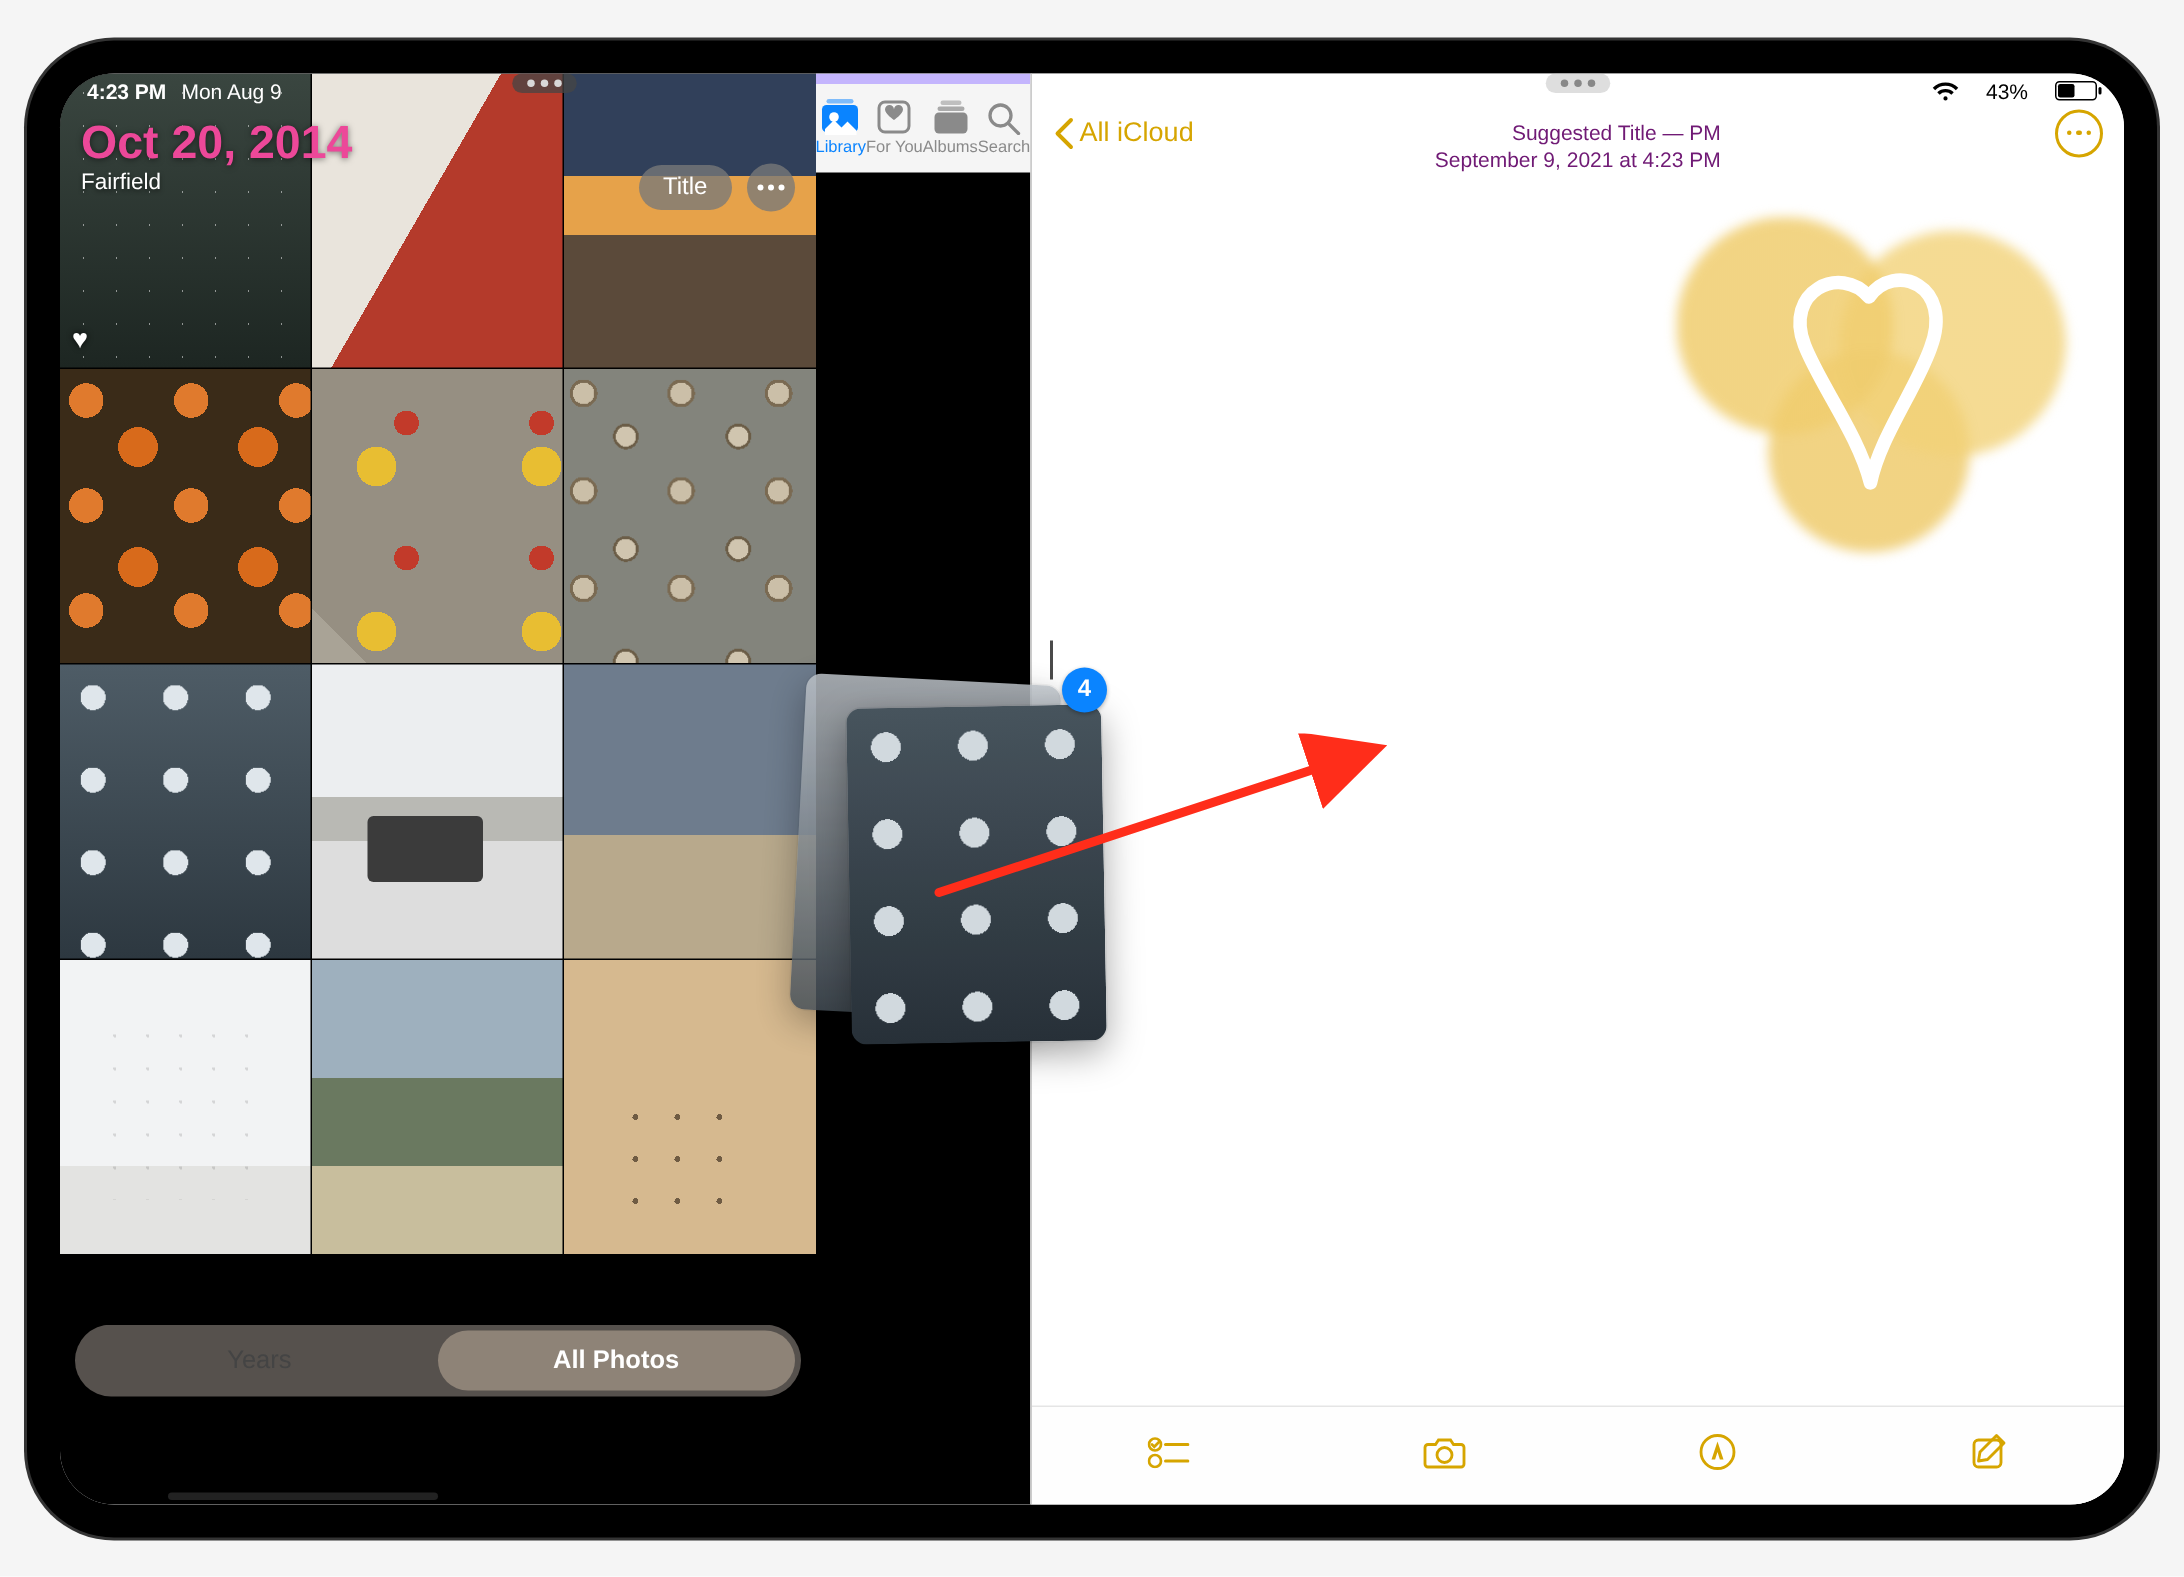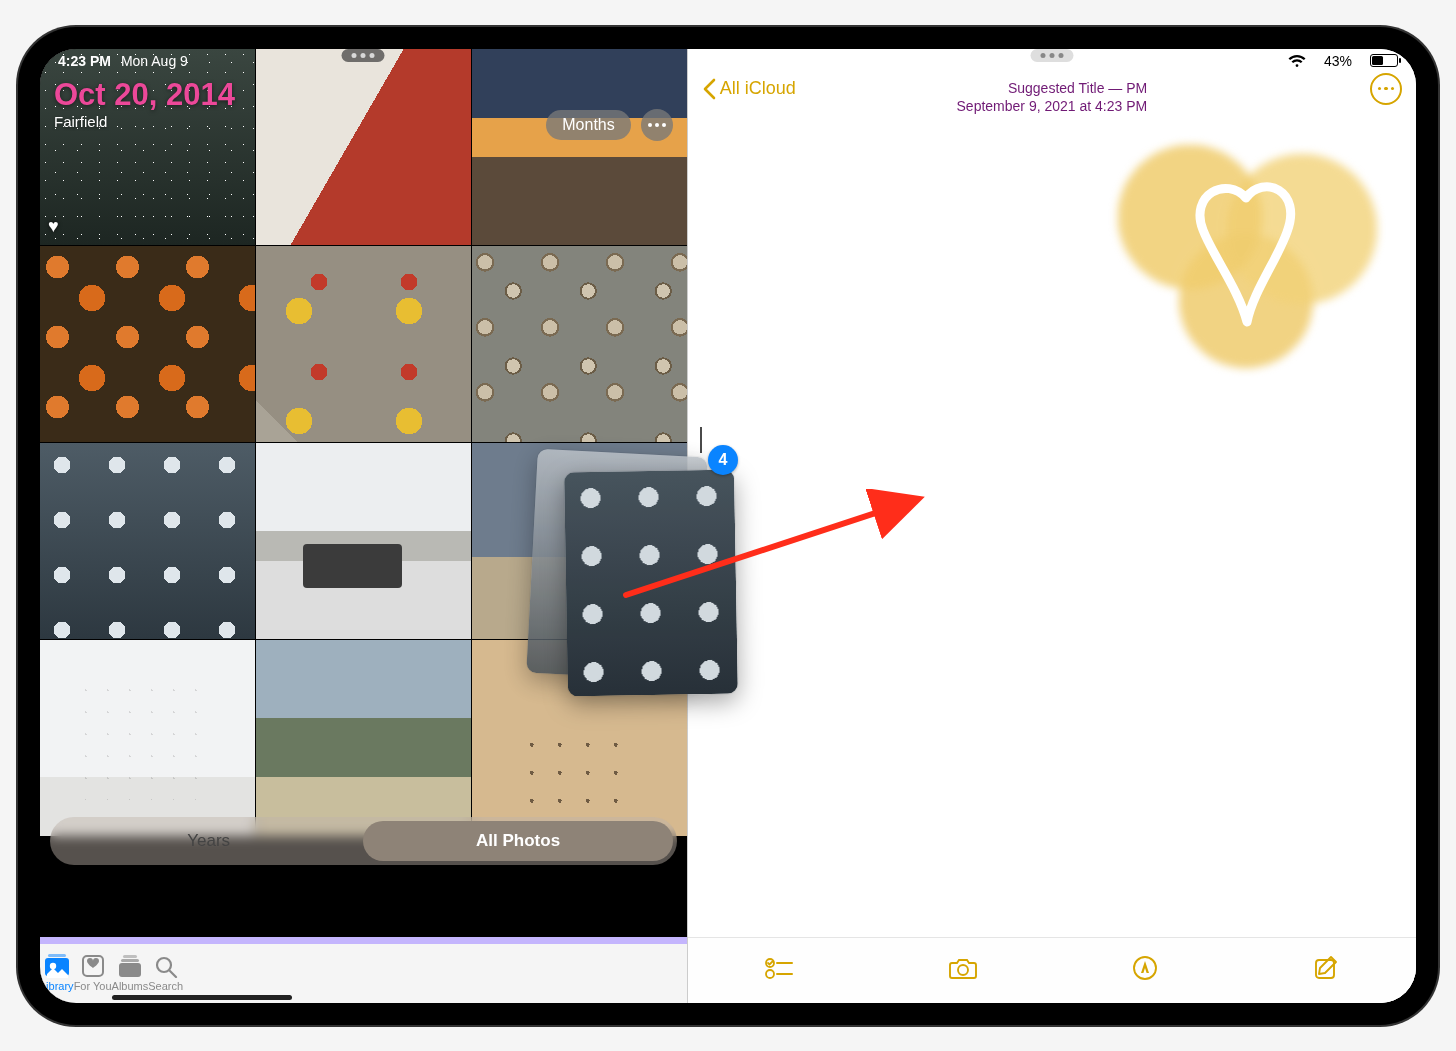--- a/index.html
+++ b/index.html
@@ -16,7 +16,7 @@
   }
 
   
-  .app-photos { flex: 1 1 47%; min-width: 0; position: relative; display: flex; flex-direction: column; background:#000; }
+  .app-photos { flex: 1 1 47%; min-width: 0; position: relative; display: flex; flex-direction: row; background:#000; }
   .app-notes  { flex: 1 1 53%; min-width: 0; position: relative; display: flex; flex-direction: column; background:#fff; border-left: 1px solid #ccc; }
 
   

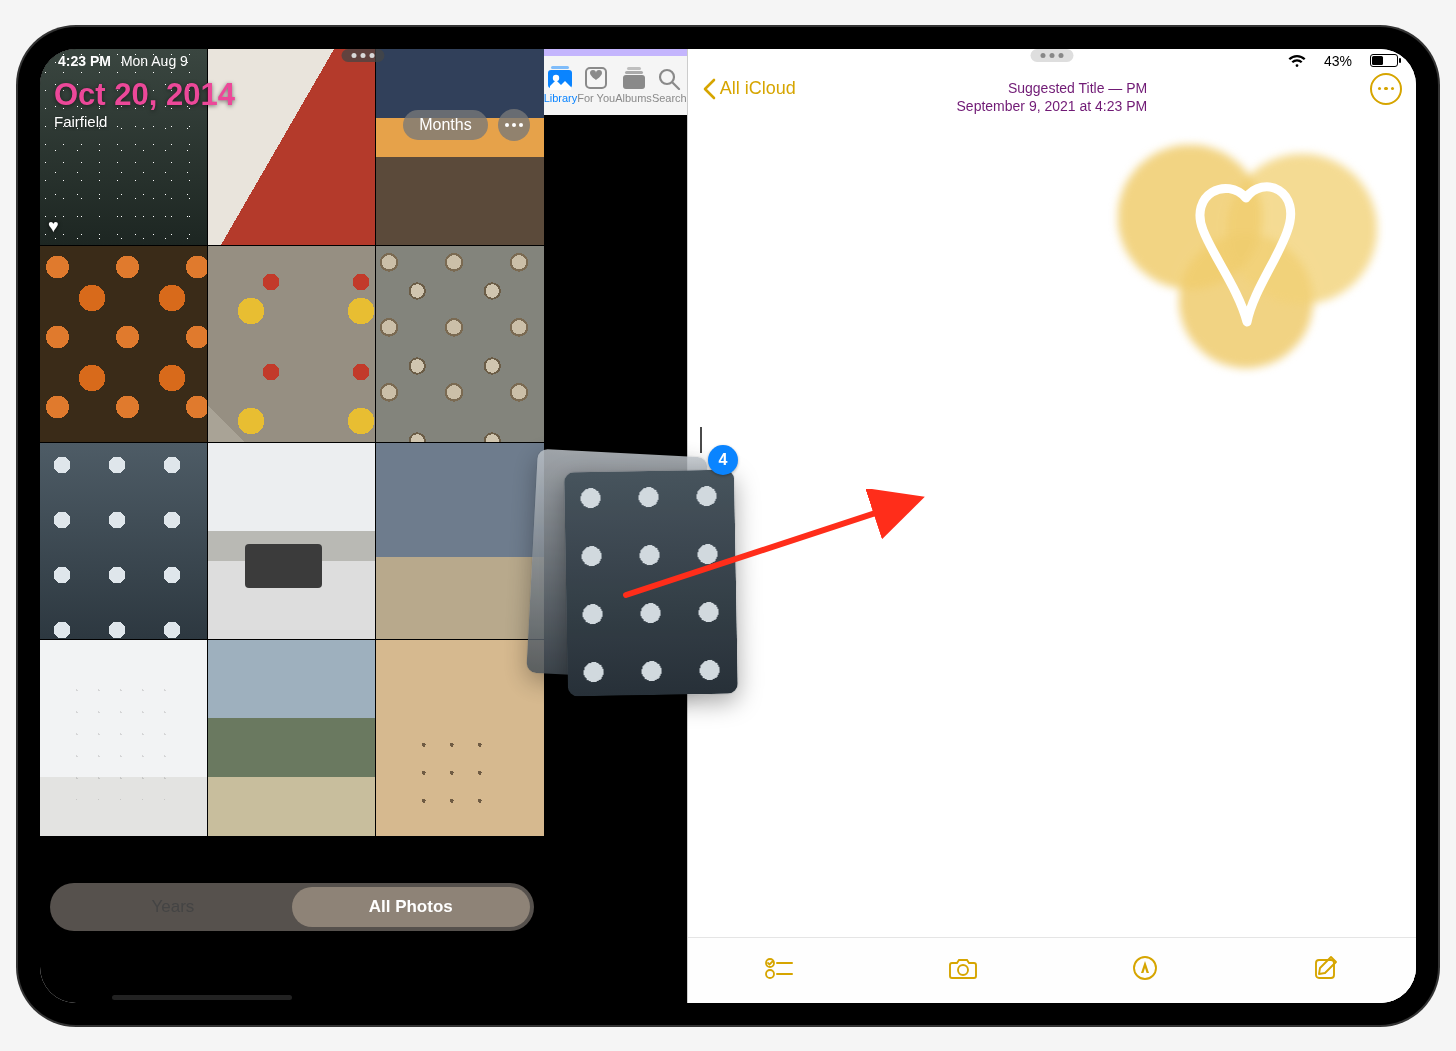--- a/index.html
+++ b/index.html
@@ -237,7 +237,7 @@
             <div class="sub">Fairfield</div>
           </div>
           <div class="photos-actions">
-            <button class="pill-btn">Months</button>
+            <button class="pill-btn">Title</button>
             <button class="circle-btn">
               <span class="dots">
                   <span></span>

